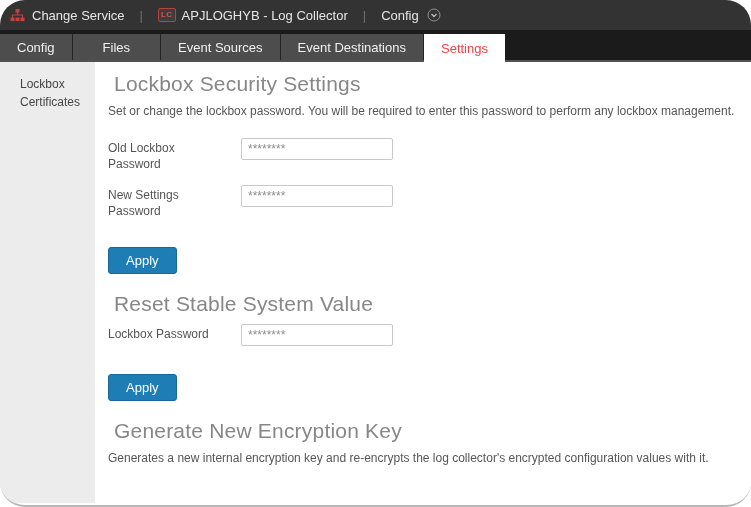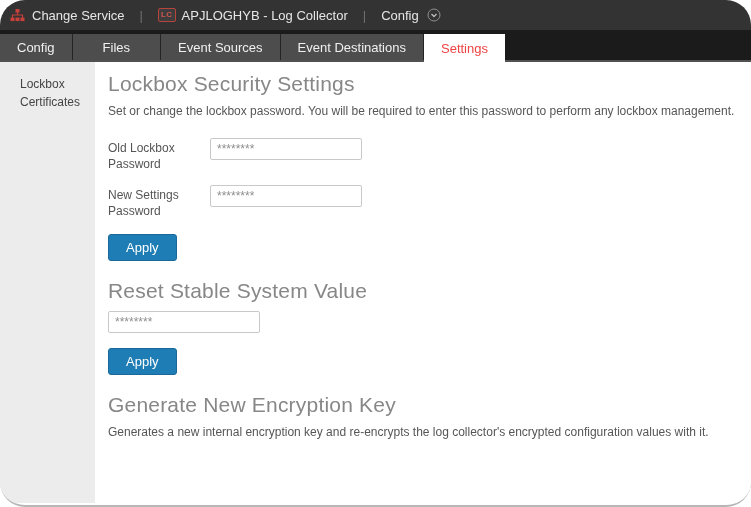--- a/index.html
+++ b/index.html
@@ -63,7 +63,7 @@
 
   .section-title {
     font-size: 21px; font-weight: 300; color: #878787;
-    letter-spacing: .2px; margin-bottom: 8px;
+    letter-spacing: .2px; margin-bottom: 8px; margin-left: 6px;
   }
   .section-desc { font-size: 12px; color: #565656; margin-bottom: 20px; }
 

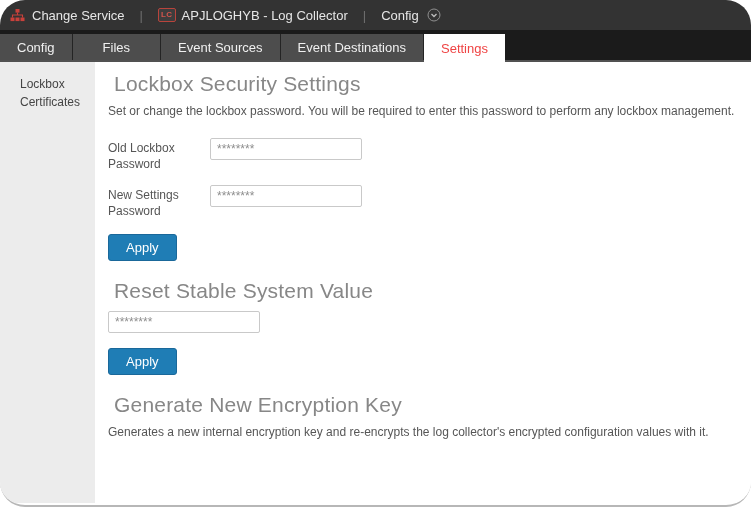--- a/index.html
+++ b/index.html
@@ -67,7 +67,7 @@
   }
   .section-desc { font-size: 12px; color: #565656; margin-bottom: 20px; }
 
-  .form-row { display: flex; margin-bottom: 13px; }
+  .form-row { display: flex; margin-bottom: 13px; gap: 31px; }
   .form-label {
     width: 102px; font-size: 12px; color: #555555;
     line-height: 16px; padding-top: 2px; flex-shrink: 0;

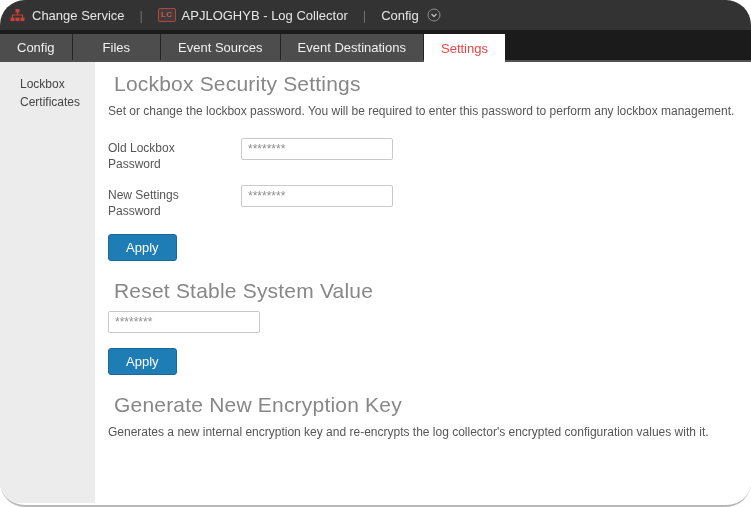--- a/index.html
+++ b/index.html
@@ -85,7 +85,7 @@
     border: 1px solid #1a689a; border-radius: 3px;
     font-family: "Liberation Sans", sans-serif;
     font-size: 13px; padding: 5px 17px;
-    margin: 2px 0 12px; cursor: pointer;
+    margin: 15px 0 12px; cursor: pointer;
   }
   .gap-top { margin-top: 6px; }
 </style>

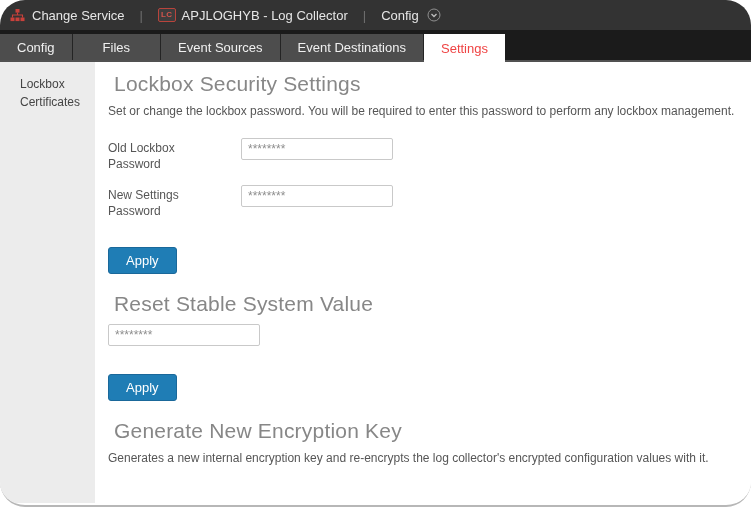--- a/index.html
+++ b/index.html
@@ -166,6 +166,7 @@
         <div class="section-title">Reset Stable System Value</div>
 
         <div class="form-row">
+          <div class="form-label">Lockbox Password</div>
           <input type="text" class="pw-input" value="********" style="">
         </div>
 

